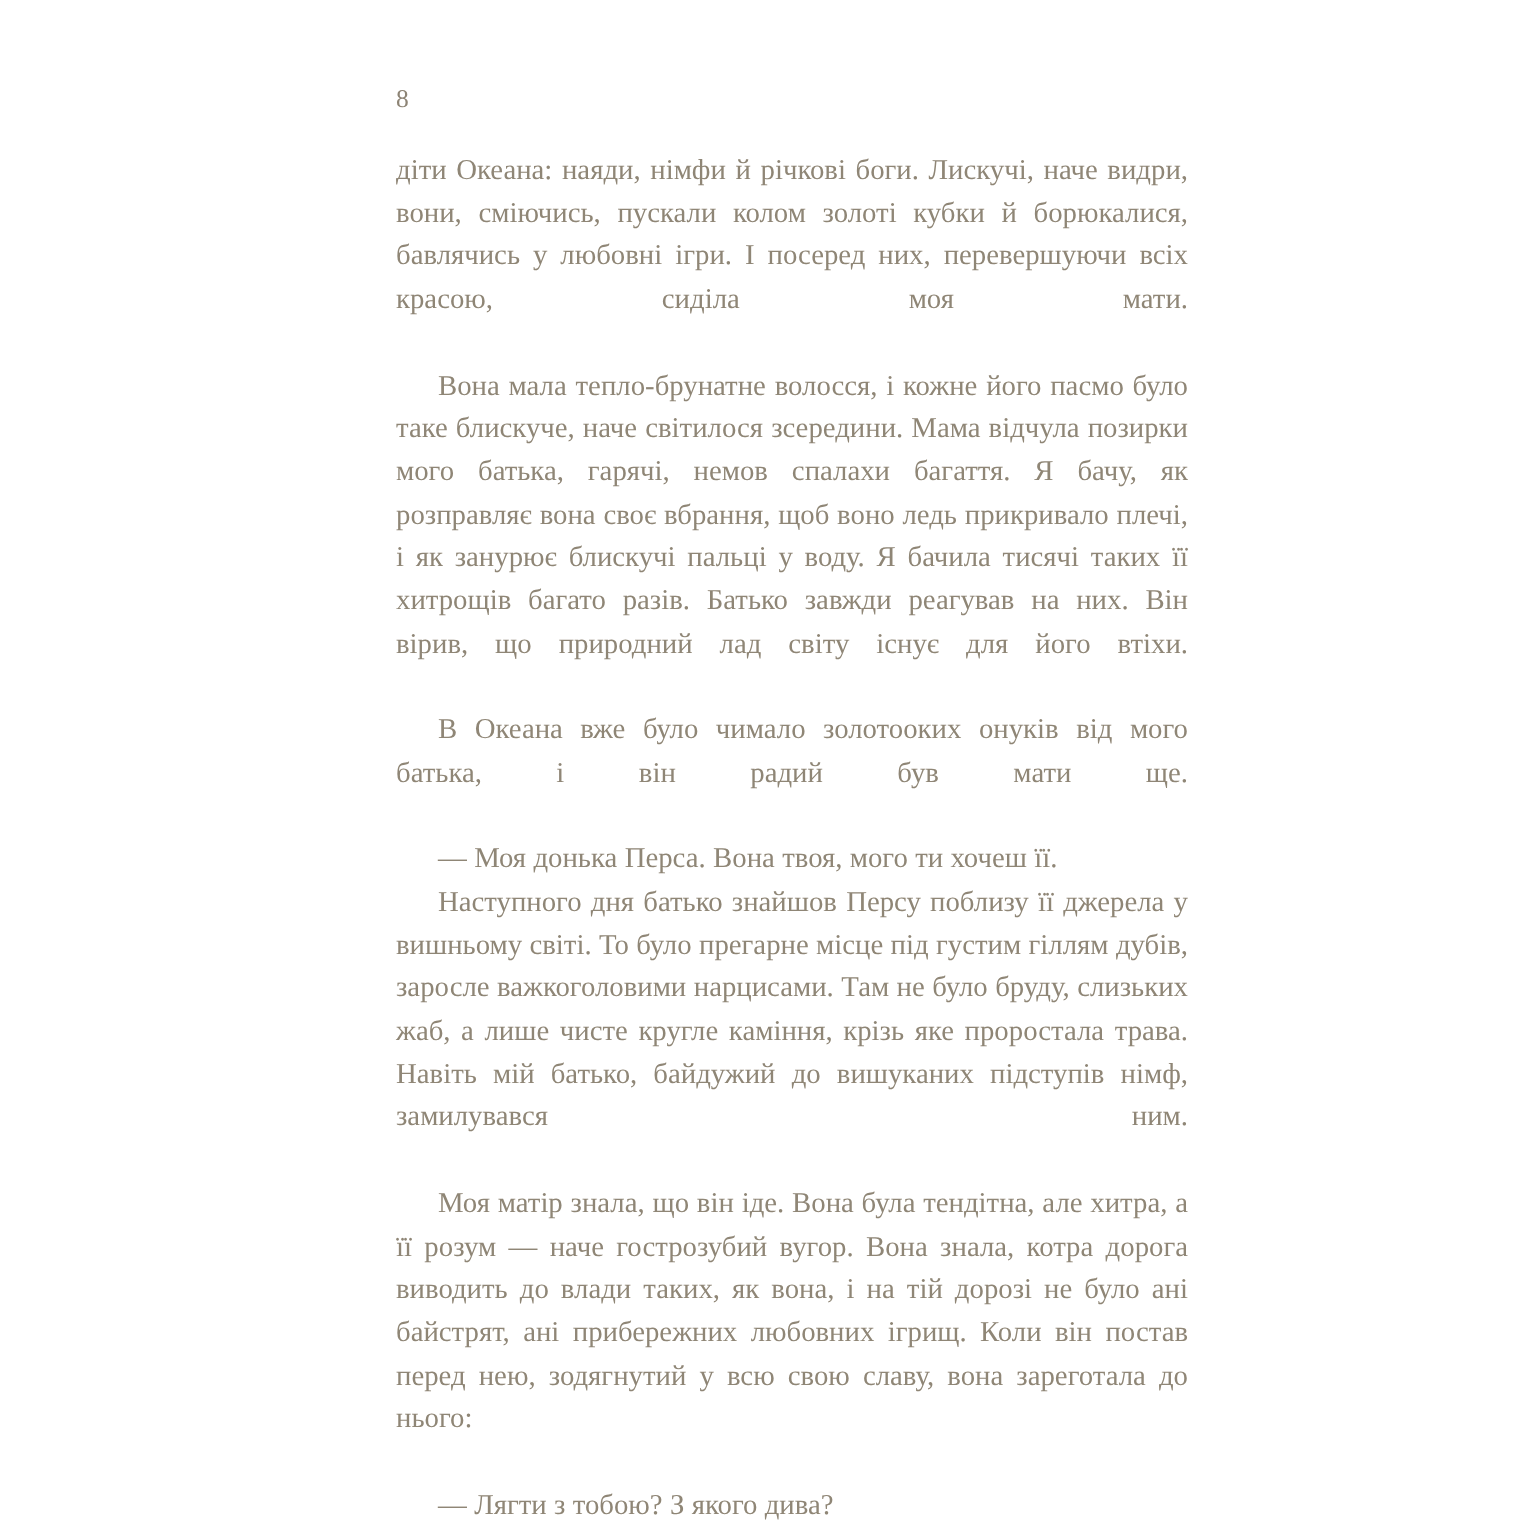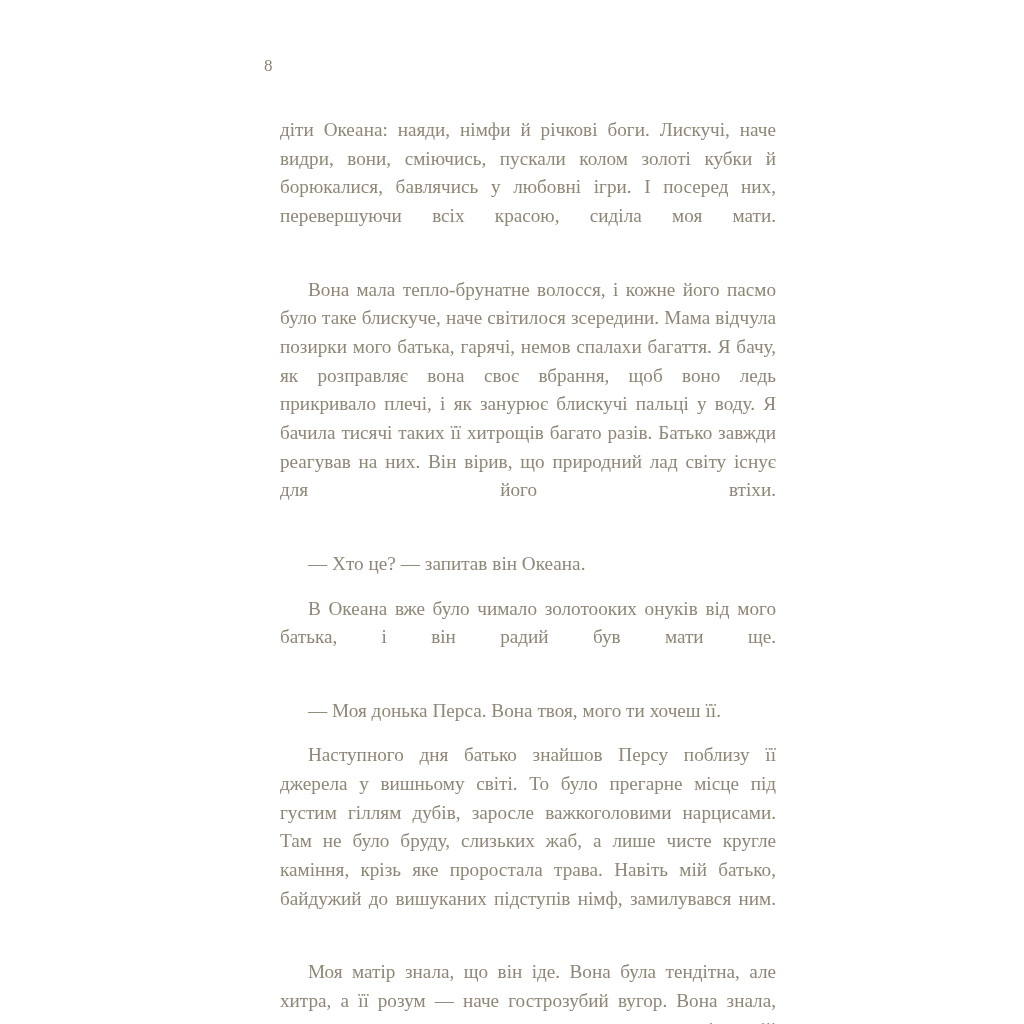--- a/index.html
+++ b/index.html
@@ -50,7 +50,7 @@
   }
 
   .para {
-    margin: 16px;
+    margin: 0;
     text-indent: 28px;
     text-align: justify;
     font-family: Liberation Serif, serif;

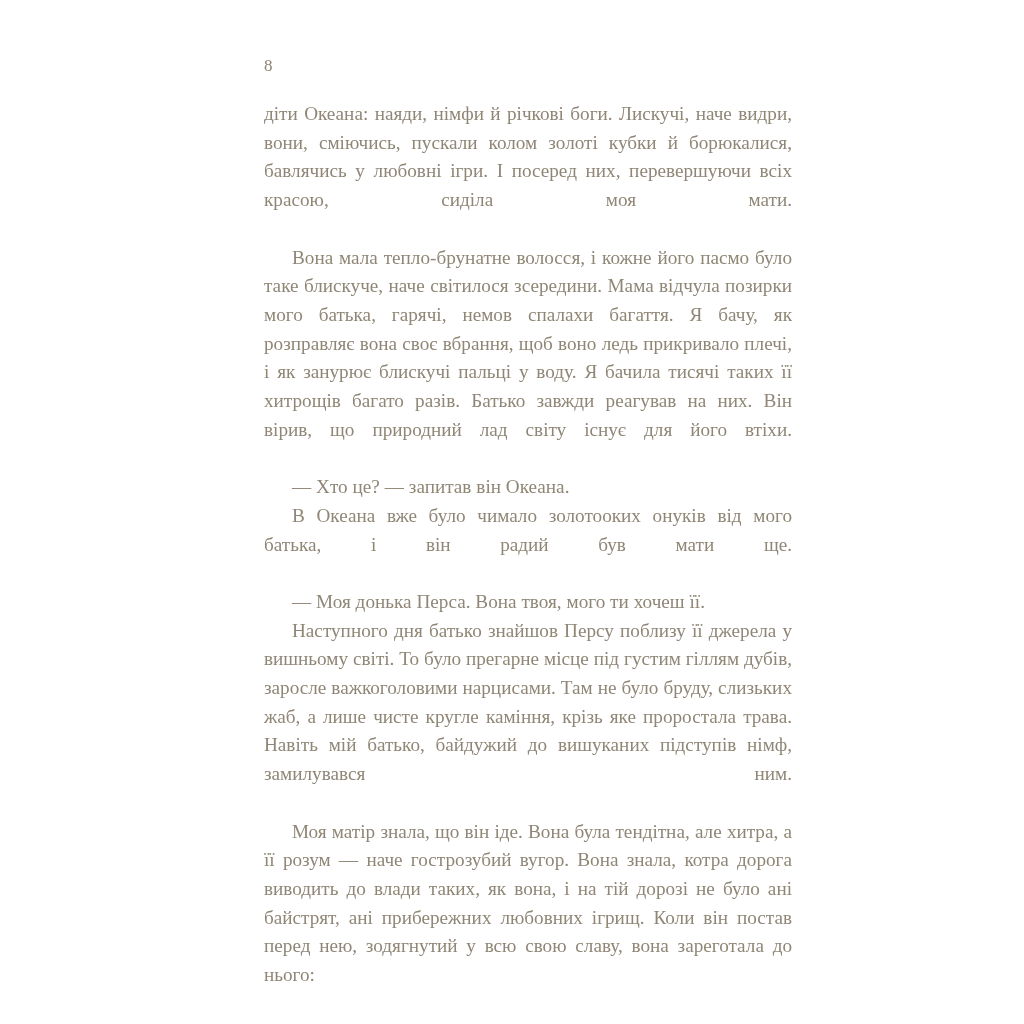--- a/index.html
+++ b/index.html
@@ -81,7 +81,6 @@
   <div class="text-column">
     <p class="para cont">діти Океана: наяди, німфи й річкові боги. Лискучі, наче видри, вони, сміючись, пускали колом золоті кубки й борюкалися, бавлячись у любовні ігри. І посеред них, перевершуючи всіх красою, сиділа моя мати.</p>
     <p class="para">Вона мала тепло-брунатне волосся, і кожне його пасмо було таке блискуче, наче світилося зсередини. Мама відчула позирки мого батька, гарячі, немов спалахи багаття. Я бачу, як розправляє вона своє вбрання, щоб воно ледь прикривало плечі, і як занурює блискучі пальці у воду. Я бачила тисячі таких її хитрощів багато разів. Батько завжди реагував на них. Він вірив, що природний лад світу існує для його втіхи.</p>
-    <p class="para nostretch">— Хто це? — запитав він Океана.</p>
     <p class="para">В Океана вже було чимало золотооких онуків від мого батька, і він радий був мати ще.</p>
     <p class="para nostretch">— Моя донька Перса. Вона твоя, мого ти хочеш її.</p>
     <p class="para">Наступного дня батько знайшов Персу поблизу її джерела у вишньому світі. То було прегарне місце під густим гіллям дубів, заросле важкоголовими нарцисами. Там не було бруду, слизьких жаб, а лише чисте кругле каміння, крізь яке проростала трава. Навіть мій батько, байдужий до вишуканих підступів німф, замилувався ним.</p>

